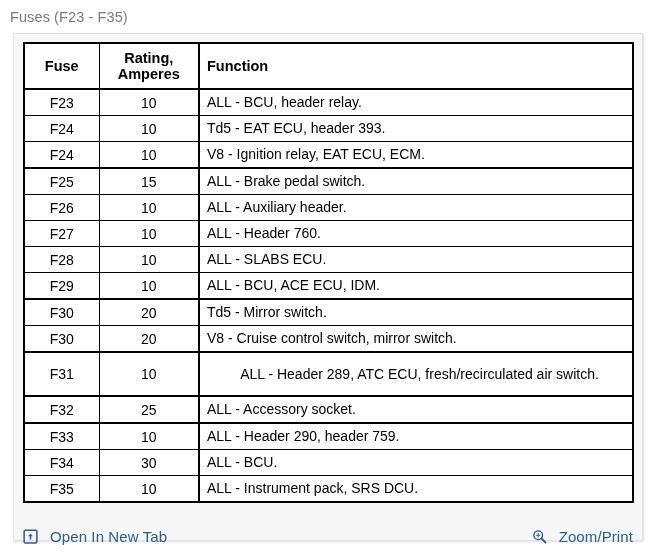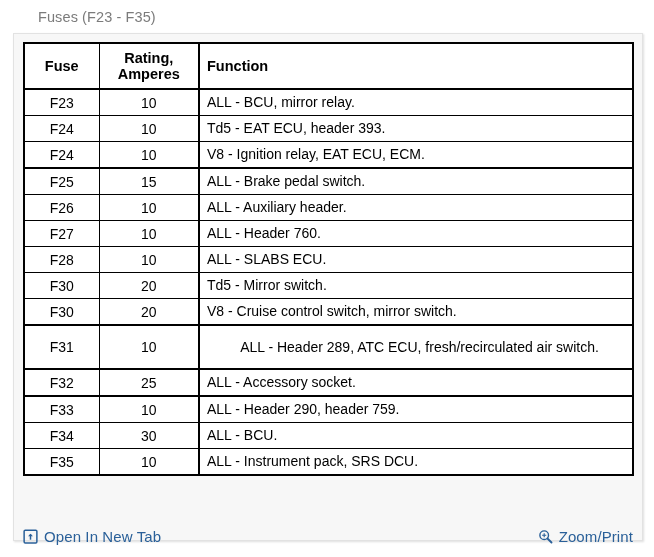--- a/index.html
+++ b/index.html
@@ -18,7 +18,7 @@
 
   #page-title {
     position: absolute;
-    left: 38px;
+    left: 10px;
     top: 9px;
     font-size: 14.5px;
     color: #7b7b7b;

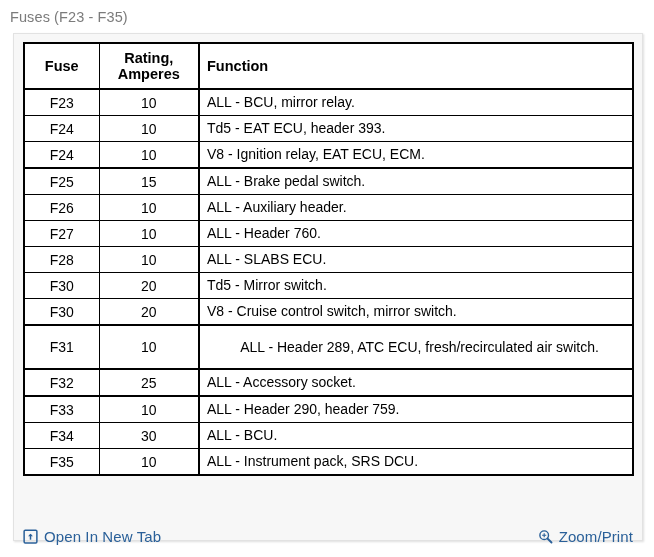--- a/index.html
+++ b/index.html
@@ -179,7 +179,7 @@
         <tr class="data-row">
           <td class="d-fuse sep-r">F23</td>
           <td class="d-rating sep-r2">10</td>
-          <td class="d-func">ALL - BCU, mirror relay.</td>
+          <td class="d-func">ALL - BCU, header relay.</td>
         </tr>
         <tr class="data-row">
           <td class="d-fuse sep-r">F24</td>

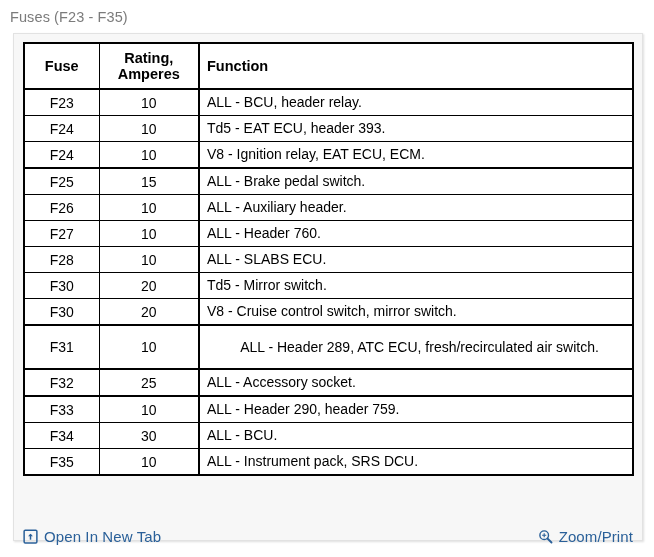--- a/index.html
+++ b/index.html
@@ -211,6 +211,11 @@
           <td class="d-rating sep-r2">10</td>
           <td class="d-func">ALL - SLABS ECU.</td>
         </tr>
+        <tr class="data-row thickline">
+          <td class="d-fuse sep-r">F29</td>
+          <td class="d-rating sep-r2">10</td>
+          <td class="d-func">ALL - BCU, ACE ECU, IDM.</td>
+        </tr>
         <tr class="data-row">
           <td class="d-fuse sep-r">F30</td>
           <td class="d-rating sep-r2">20</td>

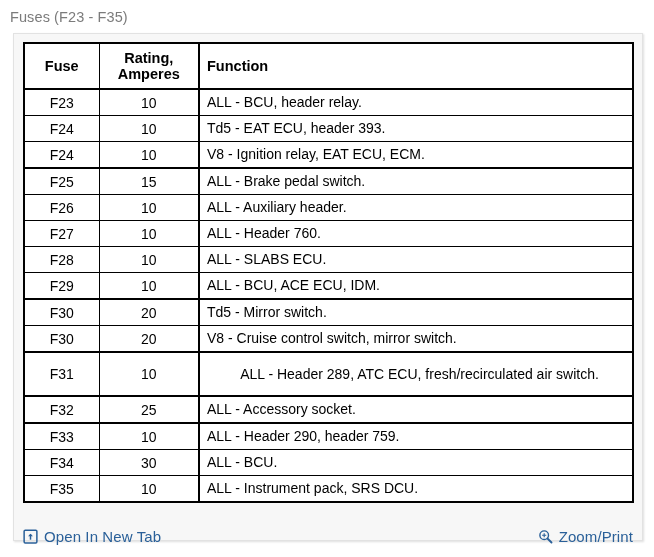--- a/index.html
+++ b/index.html
@@ -134,7 +134,7 @@
   .footer-link {
     display: inline-flex;
     align-items: center;
-    gap: 6px;
+    gap: 12px;
     color: #2a6099;
     text-decoration: none;
     cursor: pointer;

